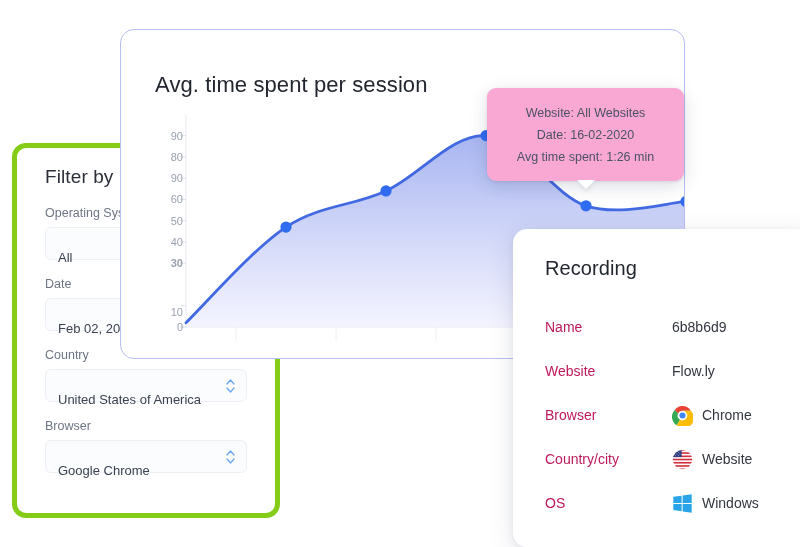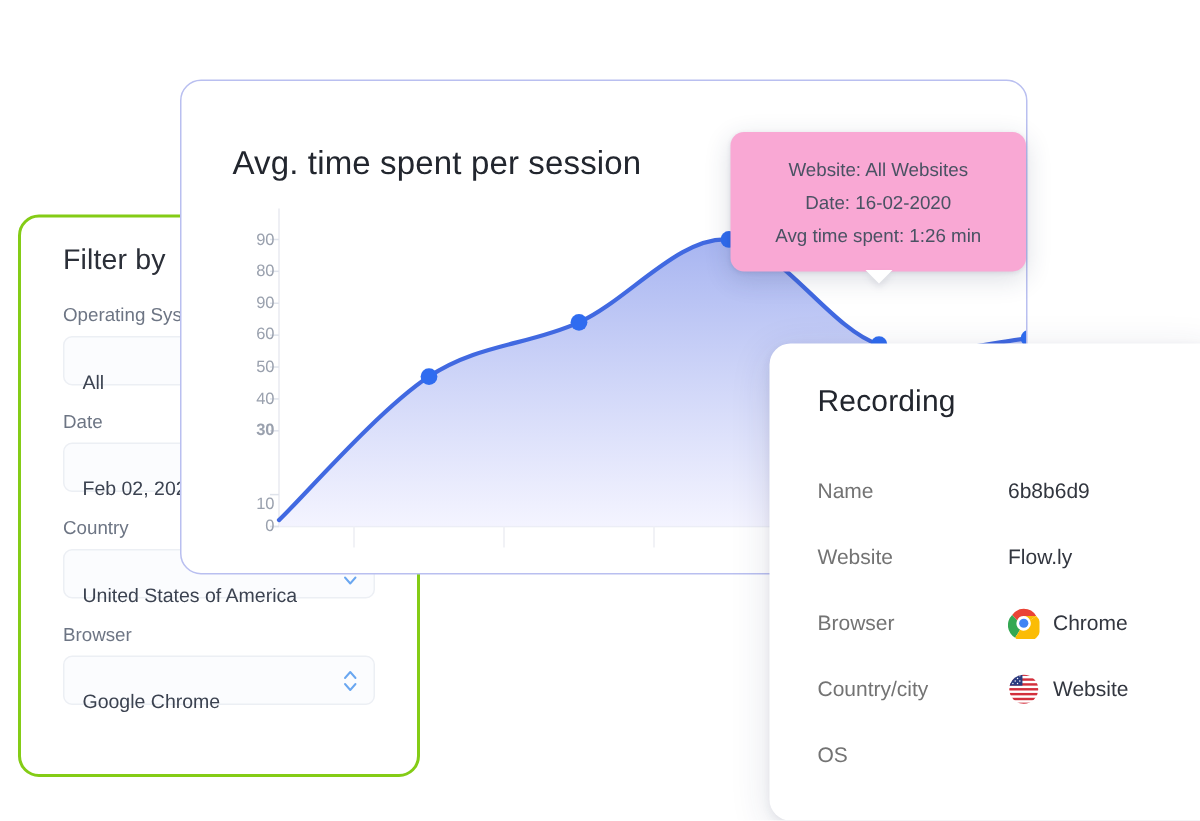--- a/index.html
+++ b/index.html
@@ -52,7 +52,6 @@
     border-radius: 14px;
     z-index: 2;
     overflow: hidden;
-    margin-top: 24px;
   }
   .chart-title {
     position: absolute; left: 34px; top: 42px;

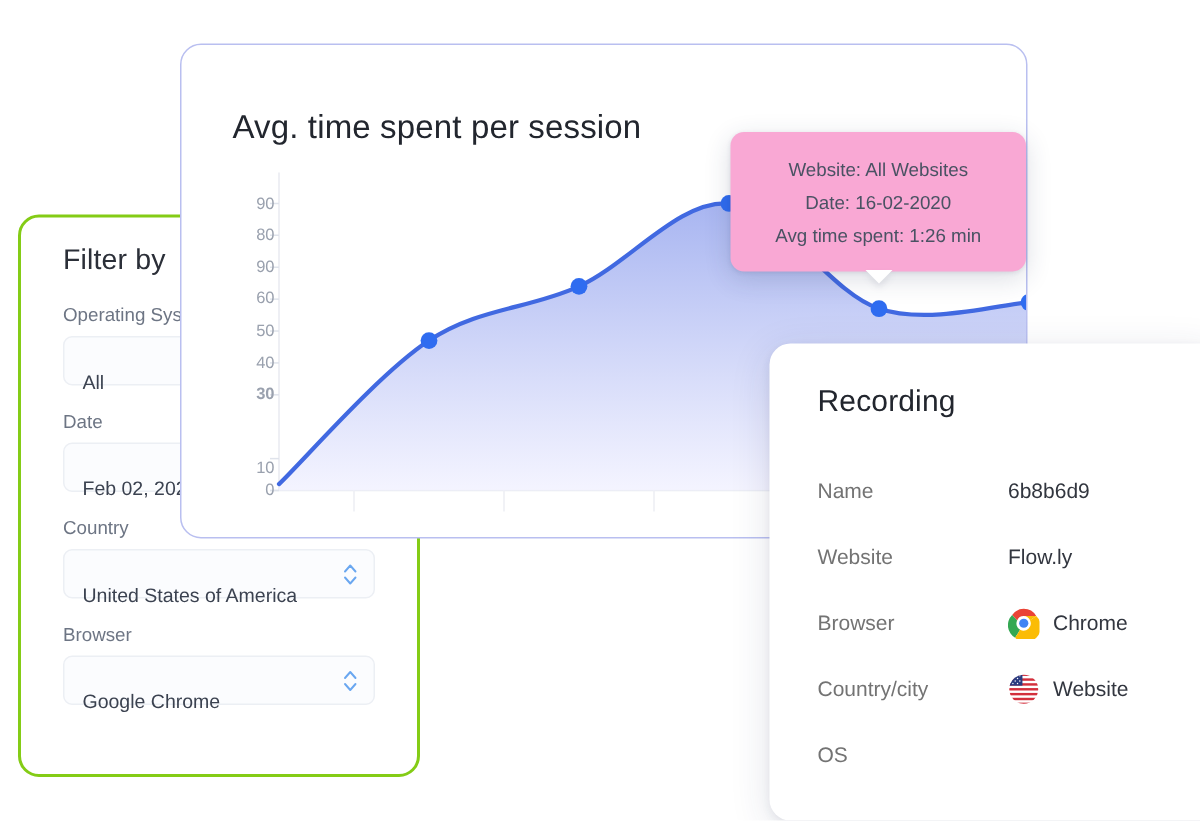--- a/index.html
+++ b/index.html
@@ -16,7 +16,7 @@
     position: absolute; left: 12px; top: 143px;
     width: 268px; height: 375px;
     background: #ffffff;
-    border: 2px solid #84cc16;
+    border: 5px solid #84cc16;
     border-radius: 14px;
     z-index: 1;
     padding: 18px 28px 0 28px;

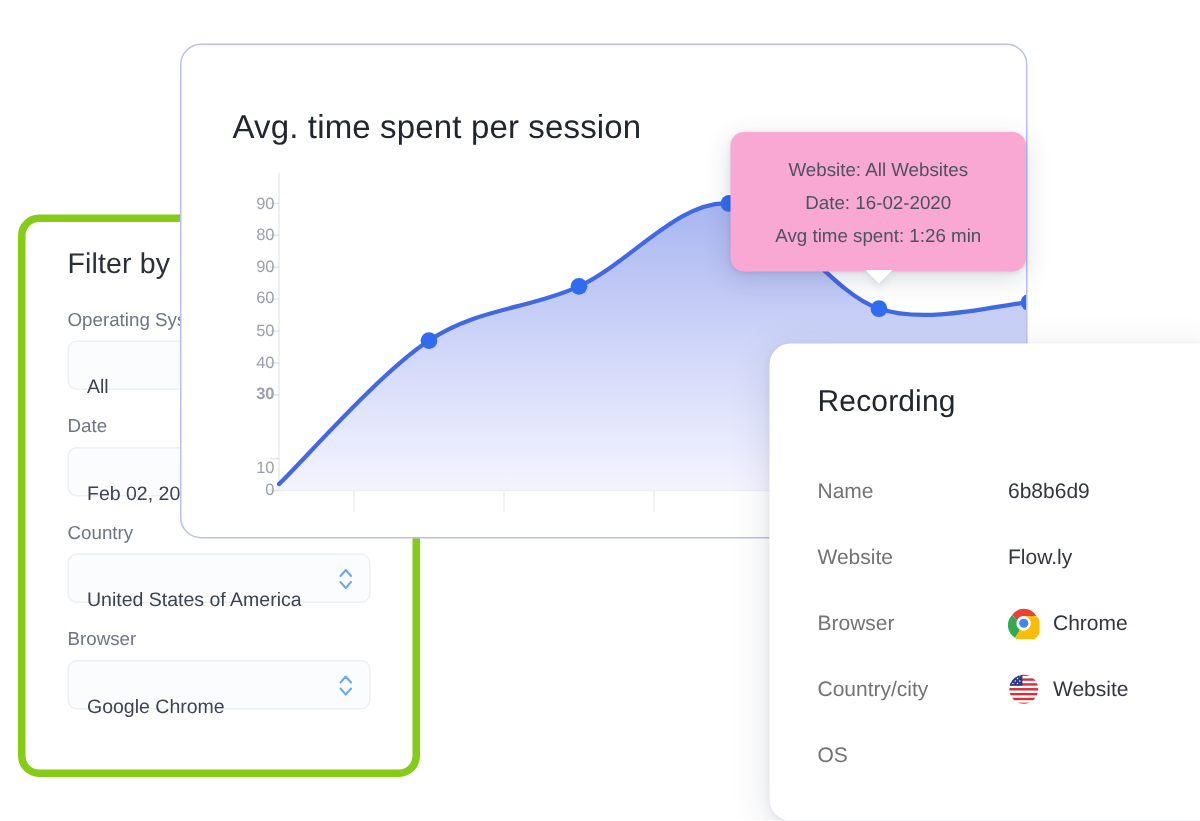--- a/index.html
+++ b/index.html
@@ -101,7 +101,7 @@
     display: flex; align-items: center; height: 44px; margin-bottom: 0;
   }
   .rec-key {
-    width: 127px; font-size: 14px; color: #737373; flex: none;
+    width: 127px; font-size: 14px; color: #be185d; flex: none;
   }
   .rec-val {
     font-size: 14px; color: #32363f; display: flex; align-items: center; gap: 9px;

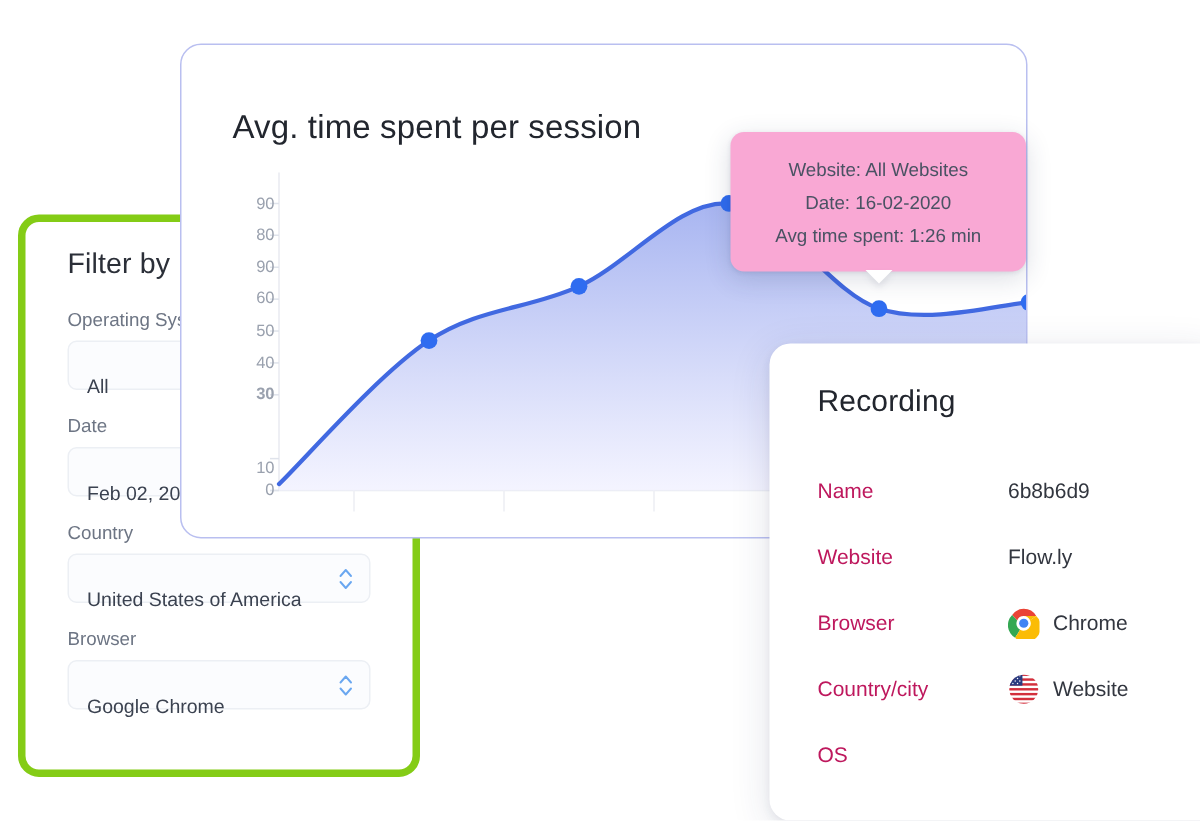--- a/index.html
+++ b/index.html
@@ -289,6 +289,15 @@
 
     <div class="rec-row">
       <div class="rec-key">OS</div>
+      <div class="rec-val">
+        <svg class="rec-icon" viewBox="0 0 48 48">
+          <path d="M3 8.5 L22 6 V22.6 H3 Z" fill="#2aa4e8"></path>
+          <path d="M24.3 5.7 L45 3 V22.6 H24.3 Z" fill="#2aa4e8"></path>
+          <path d="M3 25 H22 V41.5 L3 39 Z" fill="#2aa4e8"></path>
+          <path d="M24.3 25 H45 V45 L24.3 42.3 Z" fill="#2aa4e8"></path>
+        </svg>
+        <span>Windows</span>
+      </div>
     </div>
   </div>
 

